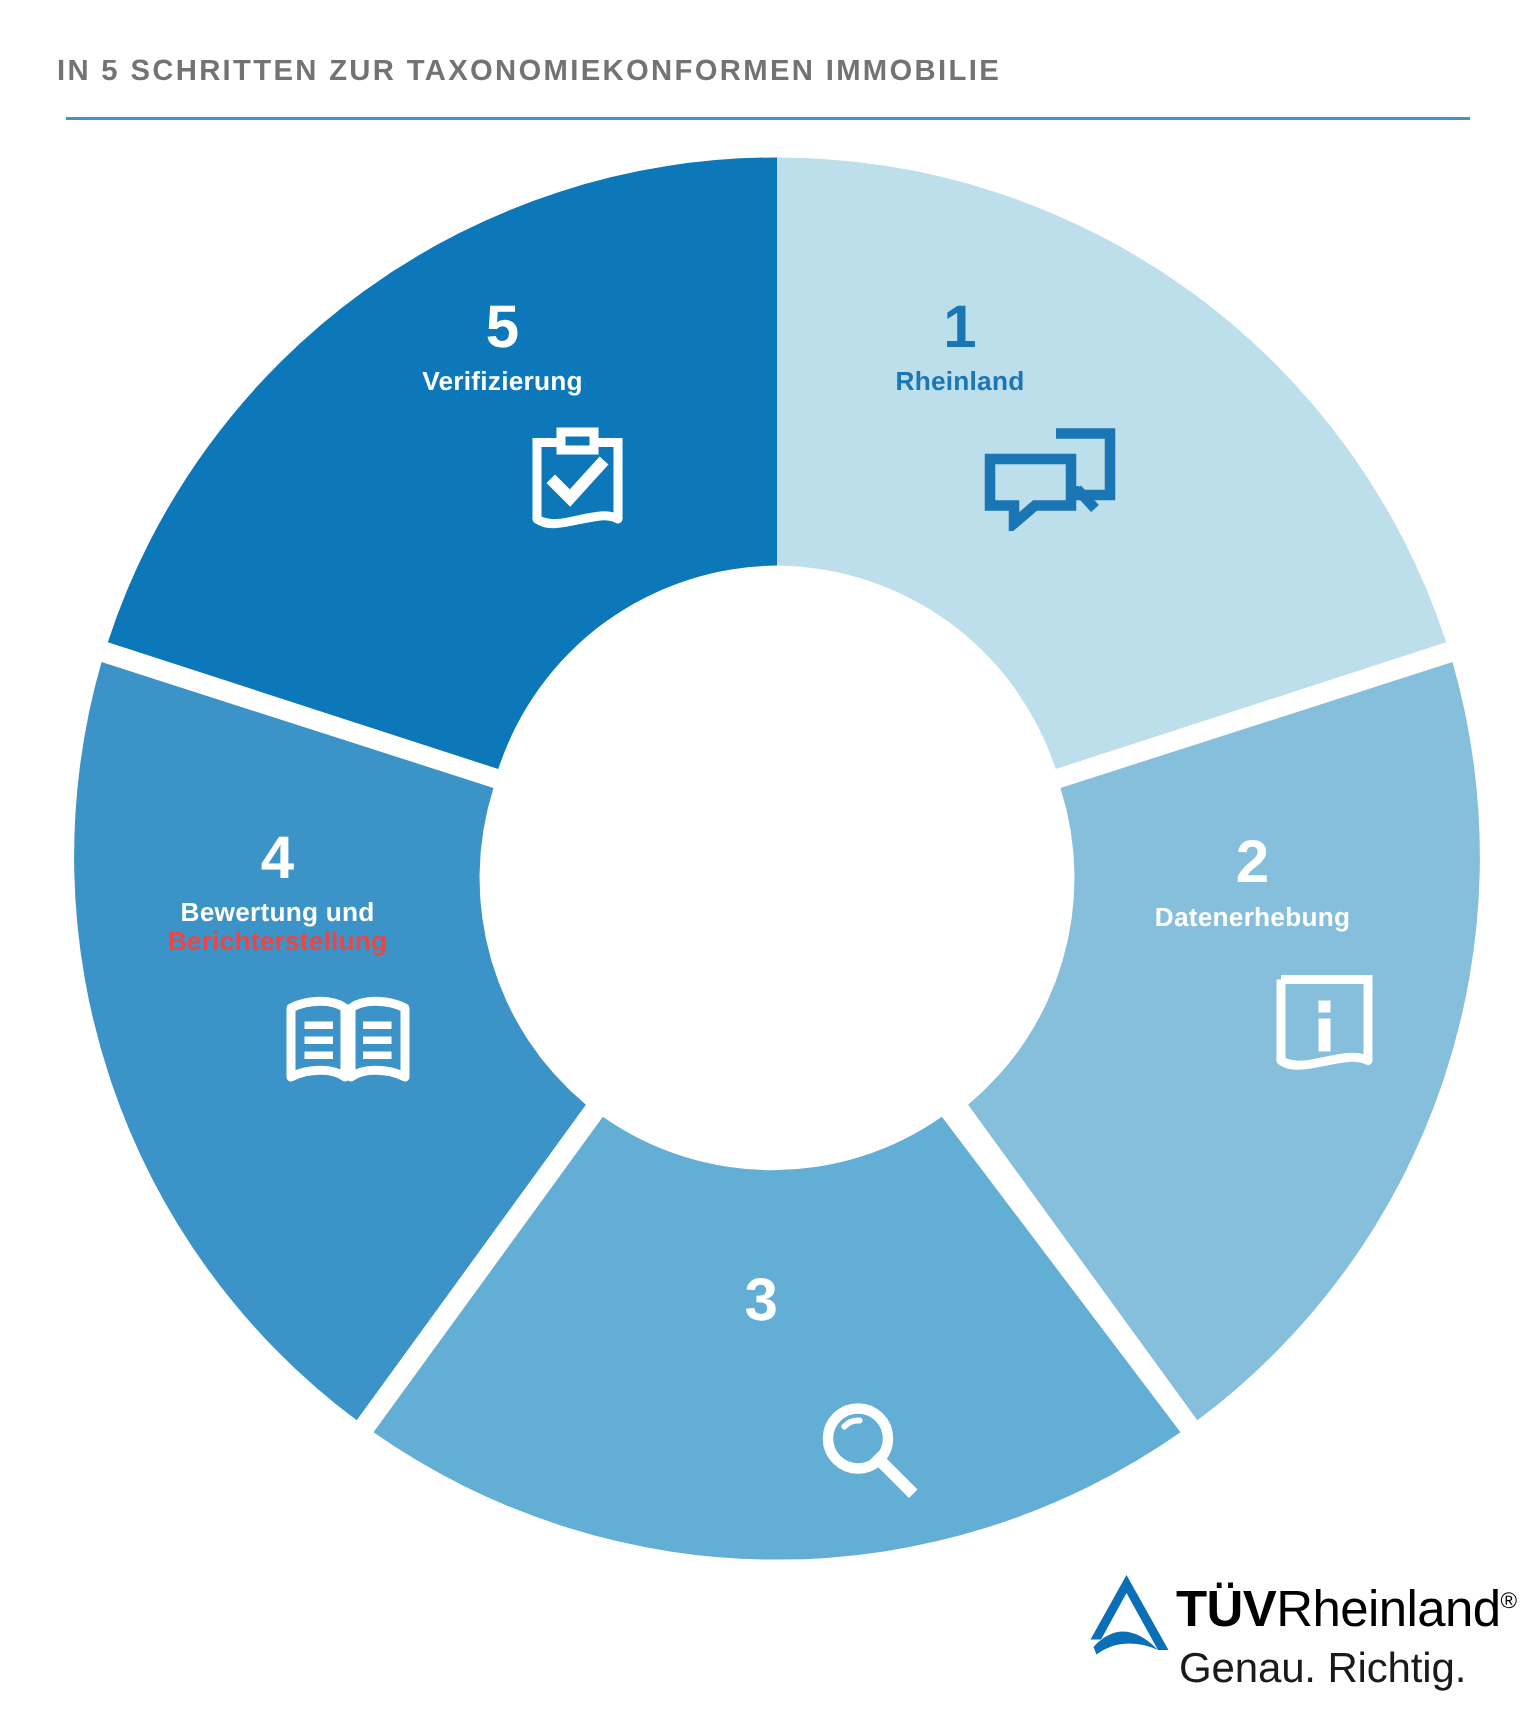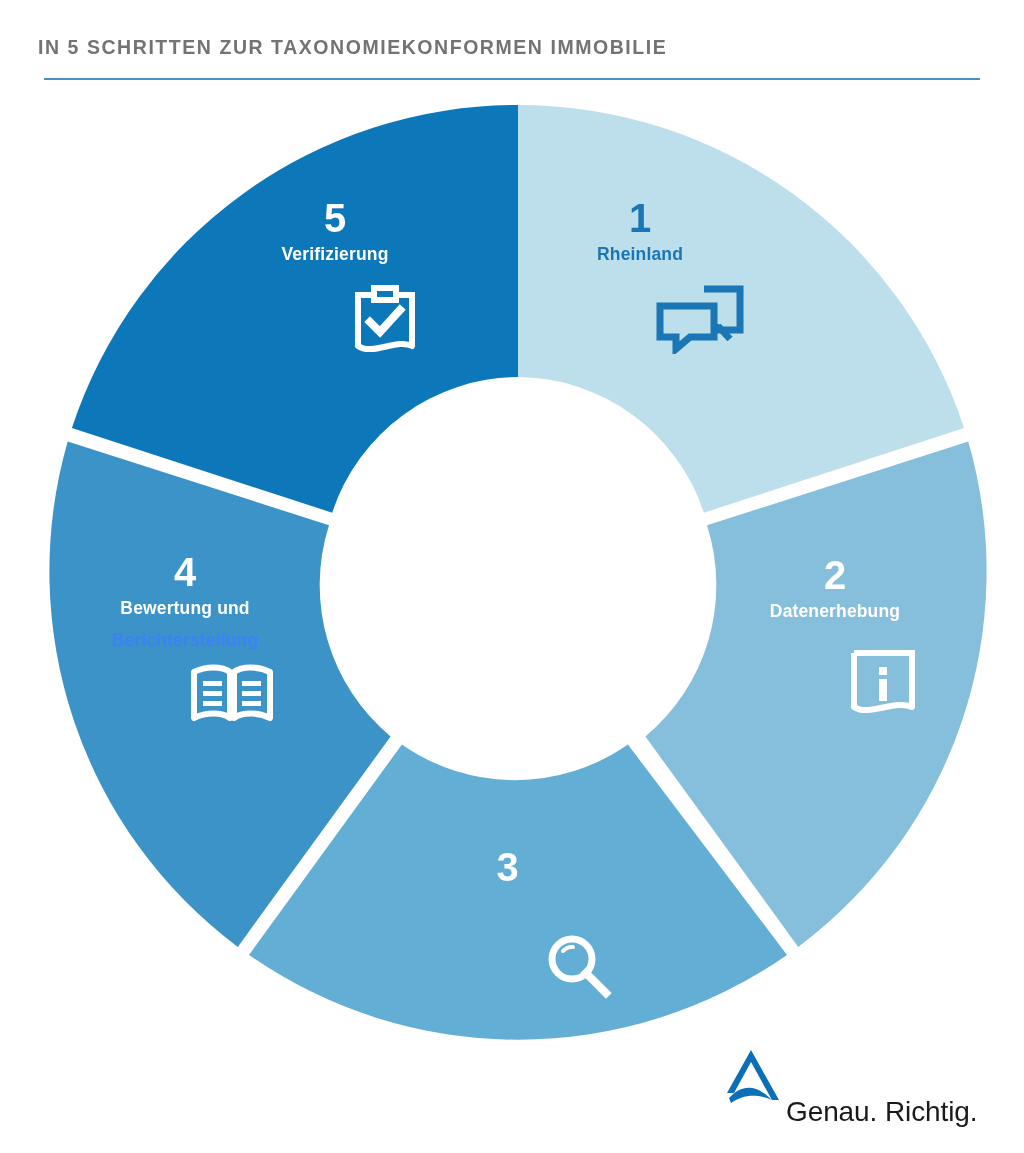--- a/index.html
+++ b/index.html
@@ -195,7 +195,7 @@
   <div class="seg-label" id="label-4">
     <span class="seg-num" style="color: rgb(255, 255, 255);">4</span>
     <span class="seg-text" style="color: rgb(255, 255, 255);">Bewertung und</span>
-    <span class="seg-text" style="color: #3b82f6; margin-top: 13px;">Berichterstellung</span>
+    <span class="seg-text" style="color: #ef4444;">Berichterstellung</span>
   </div>
 
   <div class="seg-label" id="label-5">

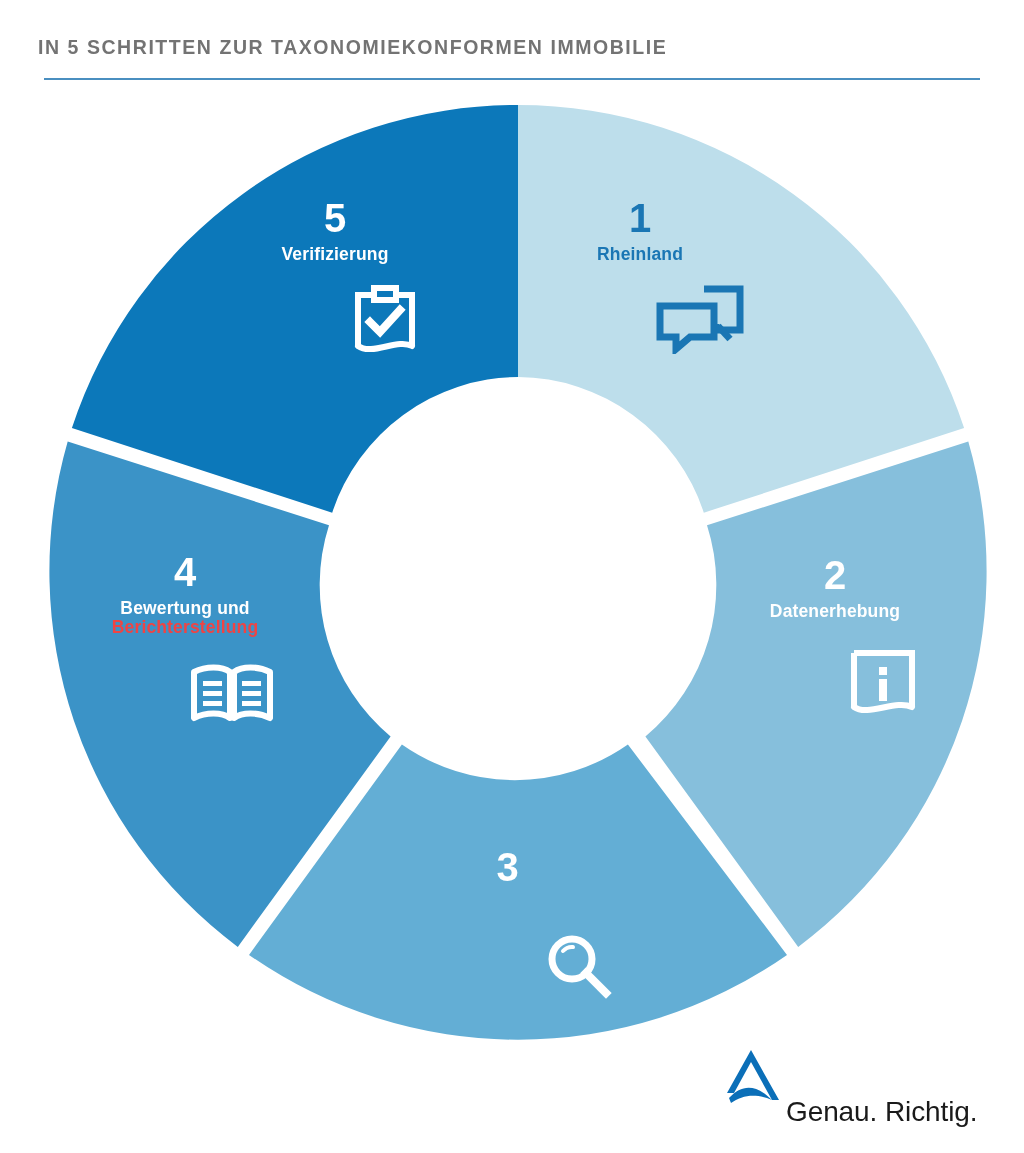--- a/index.html
+++ b/index.html
@@ -262,6 +262,9 @@
       <path fill="#0b6fb8" d="M 3 54 L 55 54 L 55 57.5 L 3 57.5 Z" opacity="0"></path>
     </svg>
   </div>
+  <div id="logo-wordmark">
+    <span id="logo-tuv">TÜV</span><span id="logo-rheinland">Rheinland</span><span id="logo-reg">®</span>
+  </div>
   <div id="logo-claim">Genau. Richtig.</div>
 </div>
 

